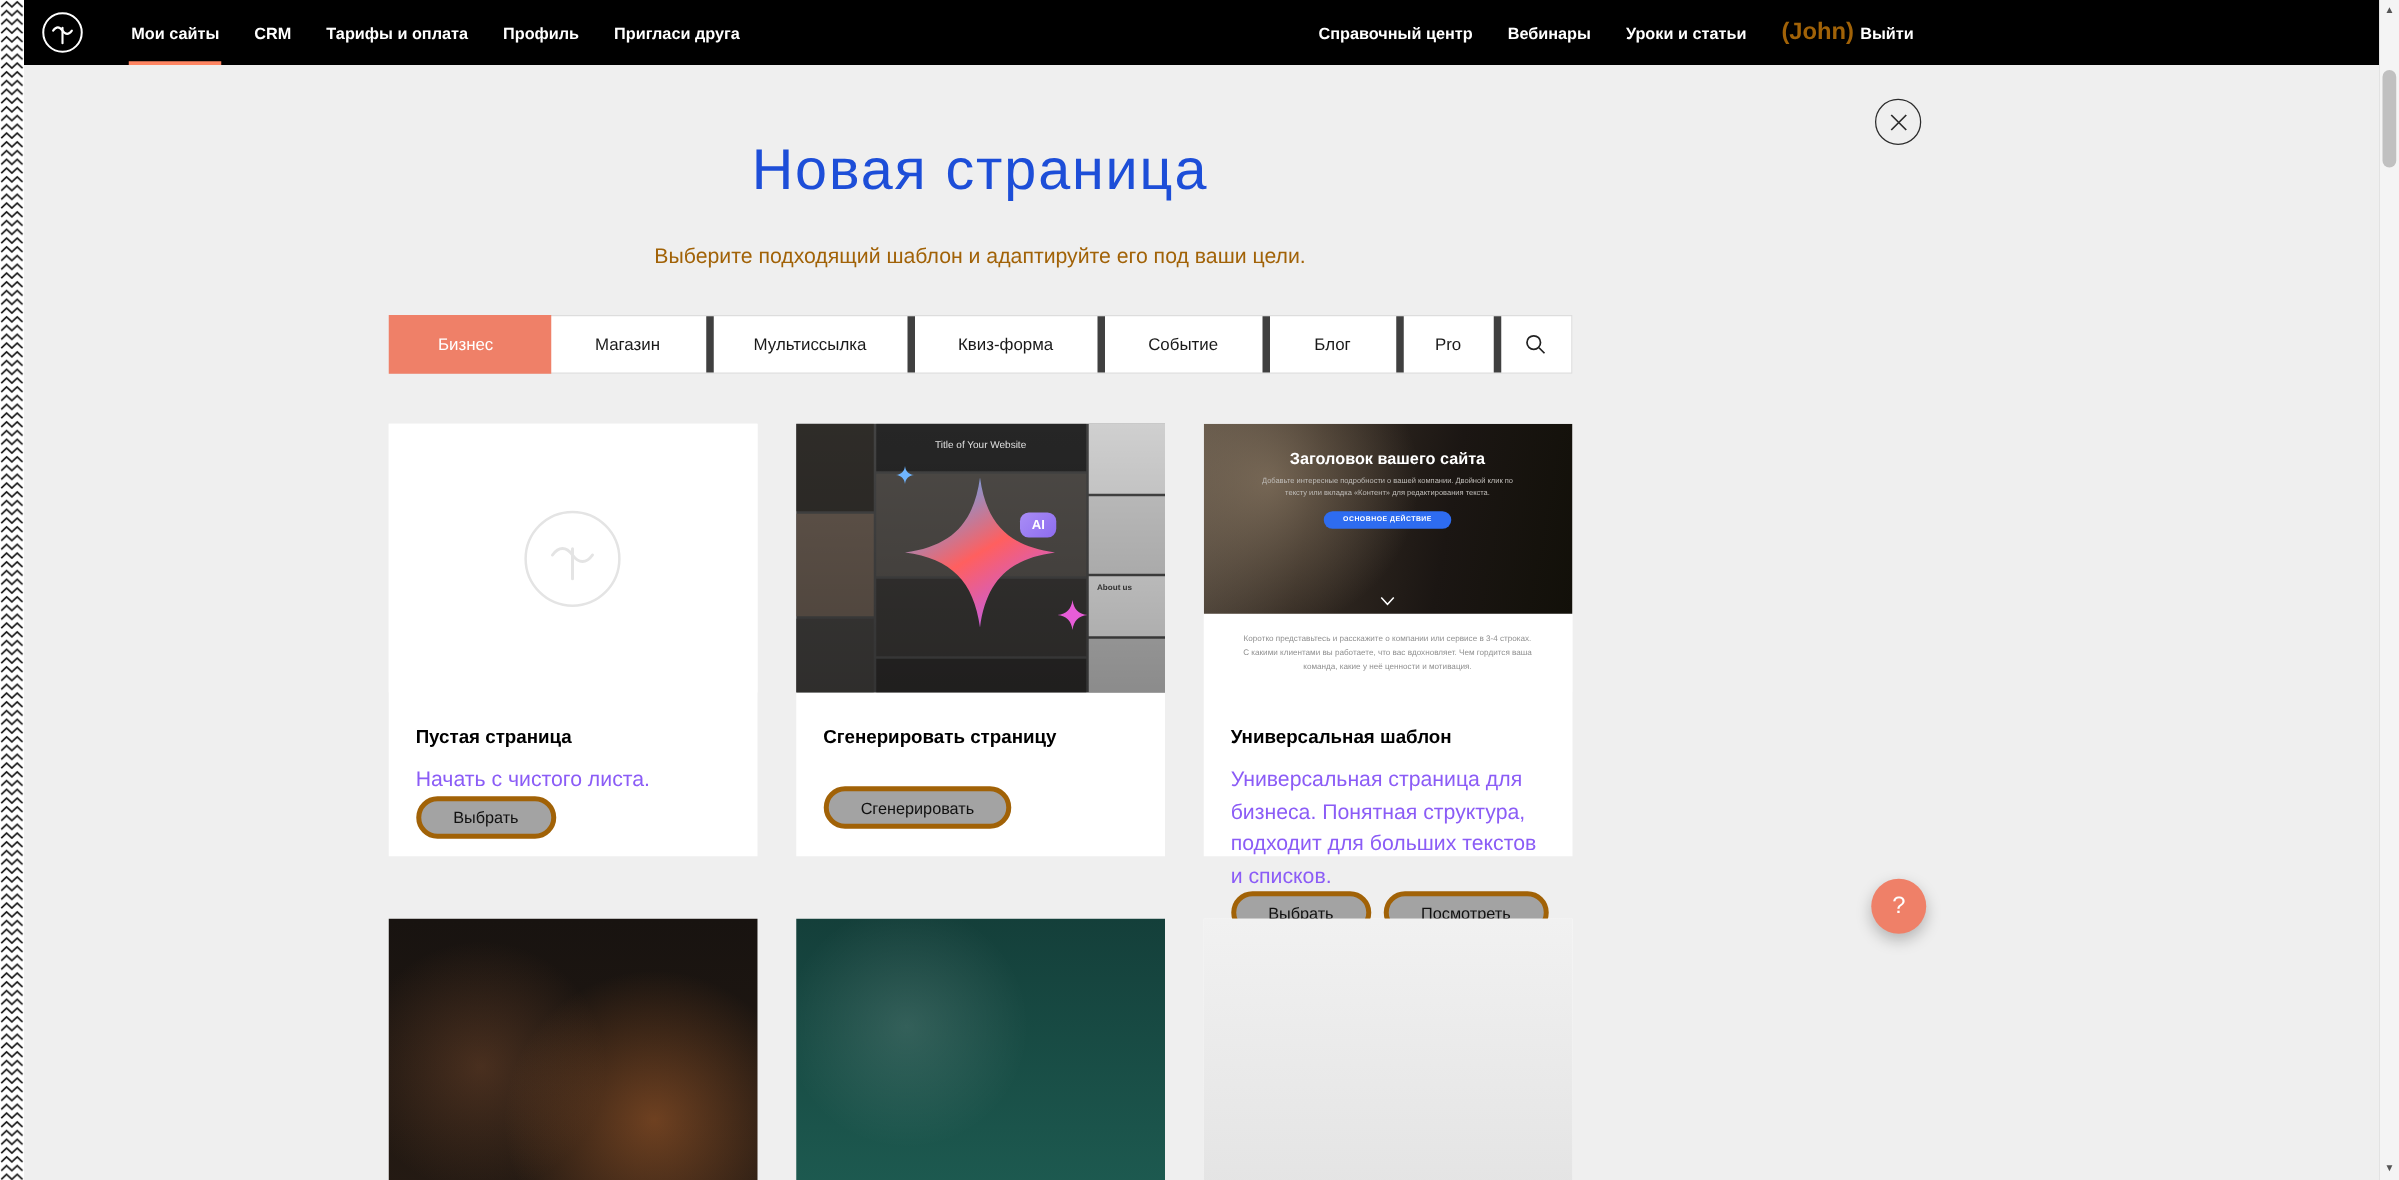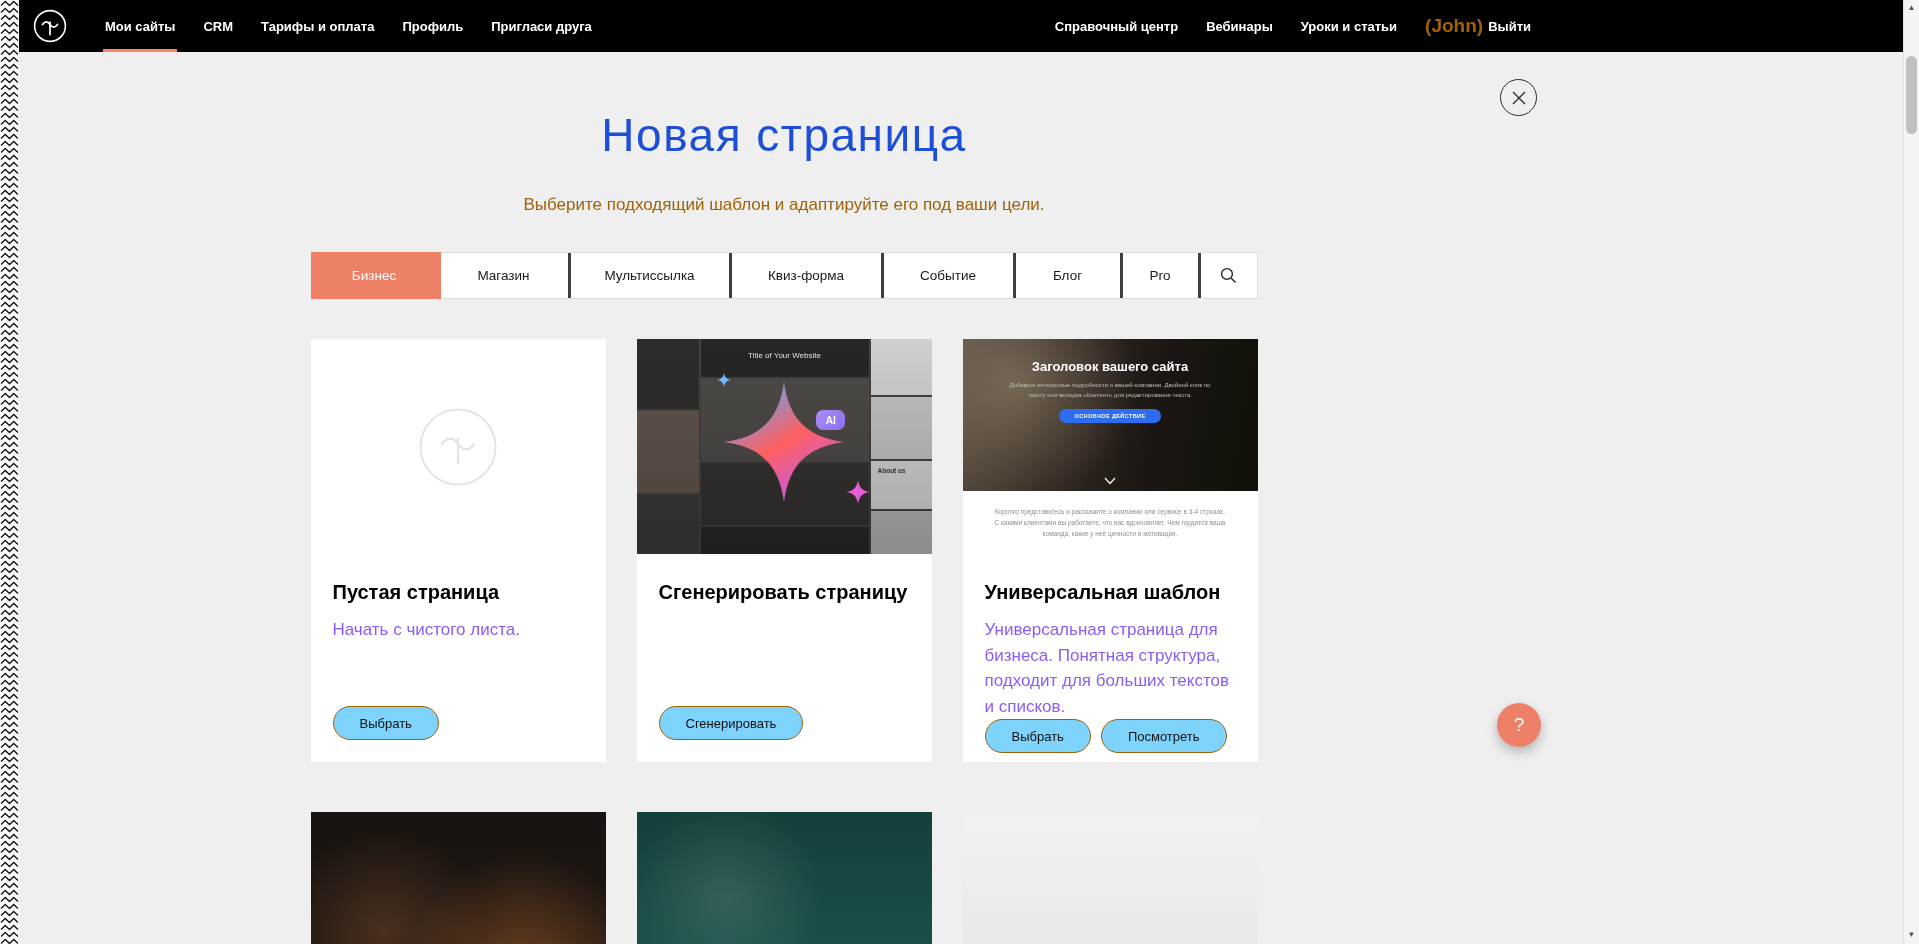--- a/index.html
+++ b/index.html
@@ -33,7 +33,7 @@
 
   
   .tabs { margin:37px auto 0; width:947px; height:47px; display:flex; background:#fff; border:1px solid #ddd; }
-  .tab { display:flex; align-items:center; justify-content:center; font-size:13.5px; color:#1a1a1a; border-right:3px solid #404040; cursor:pointer; height:100%; }
+  .tab { display:flex; align-items:center; justify-content:center; font-size:13.5px; color:#1a1a1a; border-right:6px solid #404040; cursor:pointer; height:100%; }
   .tab:last-child { border-right:none; }
   .tw0{width:128px}.tw1{width:131px}.tw2{width:161px}.tw3{width:152px}.tw4{width:132px}.tw5{width:107px}.tw6{width:78px}.tw7{width:56px}
   .tab.active { background:#ef8068; color:#fff; border-right-color:#ef8068; box-shadow:0 0 0 1px #ef8068; z-index:1; }

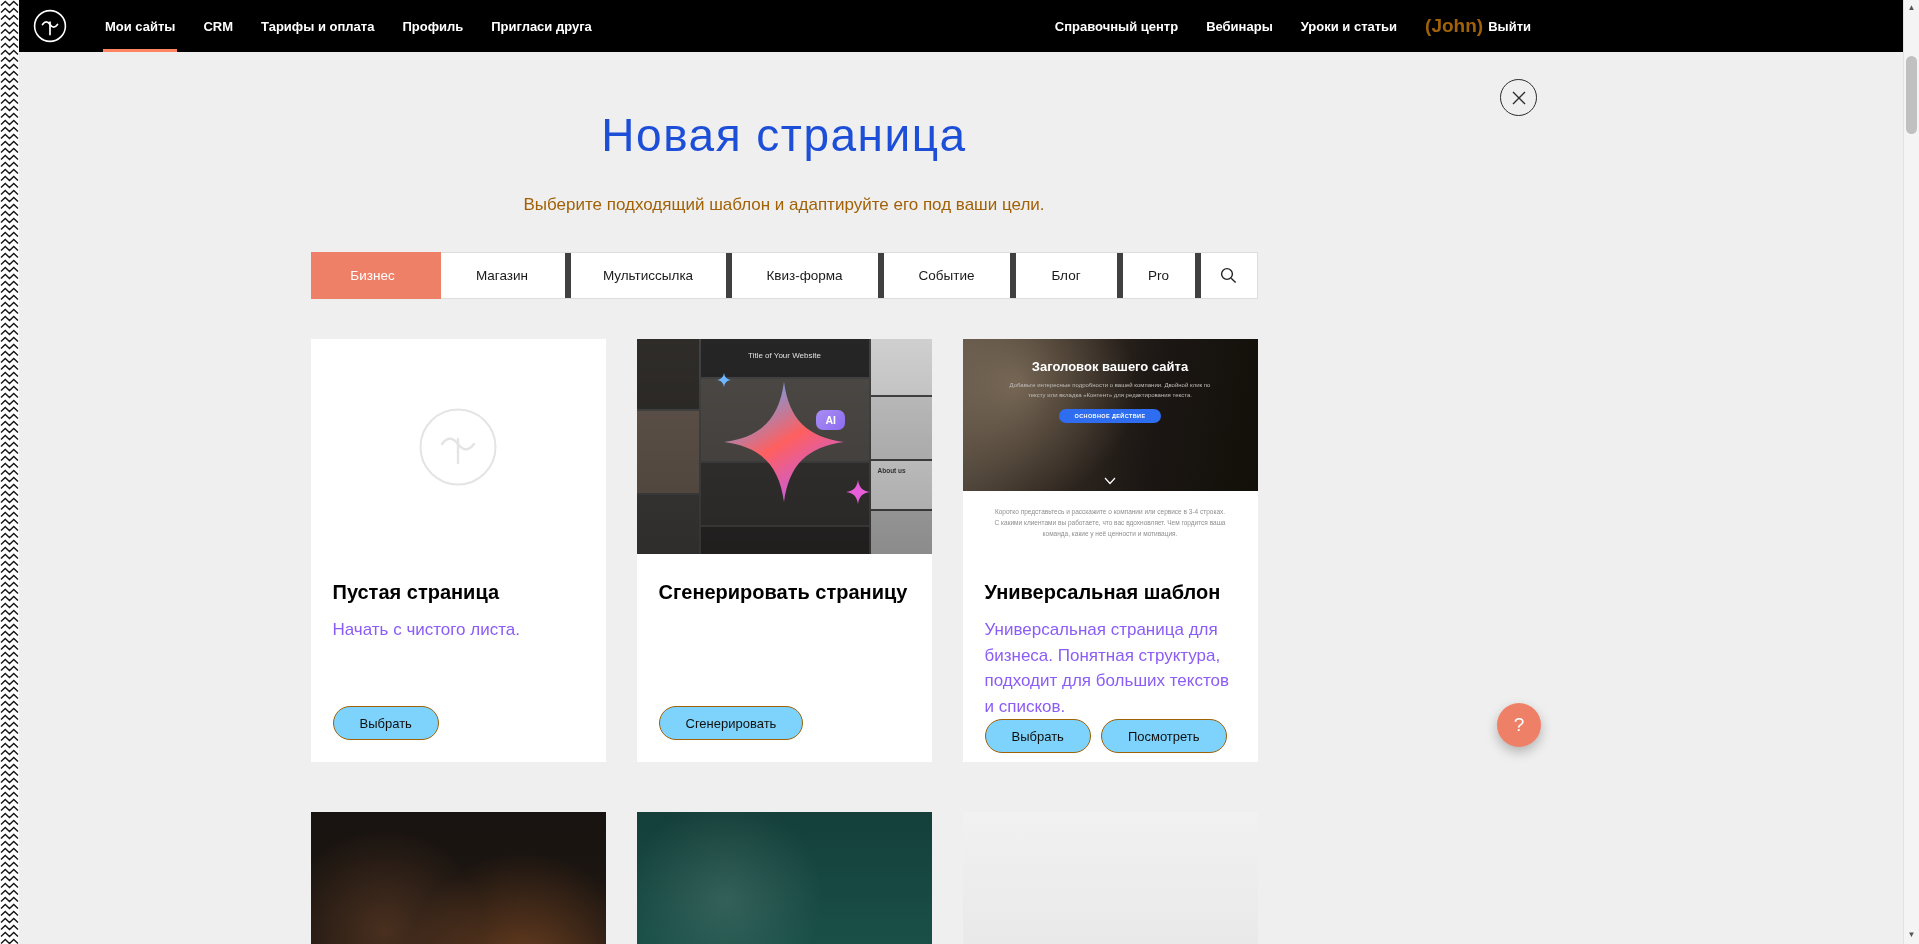--- a/index.html
+++ b/index.html
@@ -40,7 +40,7 @@
 
   
   .cards { width:947px; margin:40px auto 0; display:grid; grid-template-columns:295px 295px 295px; column-gap:31px; row-gap:50px; }
-  .card { background:#fff; display:flex; flex-direction:column; height:423px; }
+  .card { background:#fff; display:flex; flex-direction:column; height:346px; }
   .card-img { height:215px; position:relative; overflow:hidden; flex:none; }
   .card-body { flex:1; display:flex; flex-direction:column; padding:27px 22px 22px; }
   .card-title { font-size:20px; font-weight:700; color:#000; }

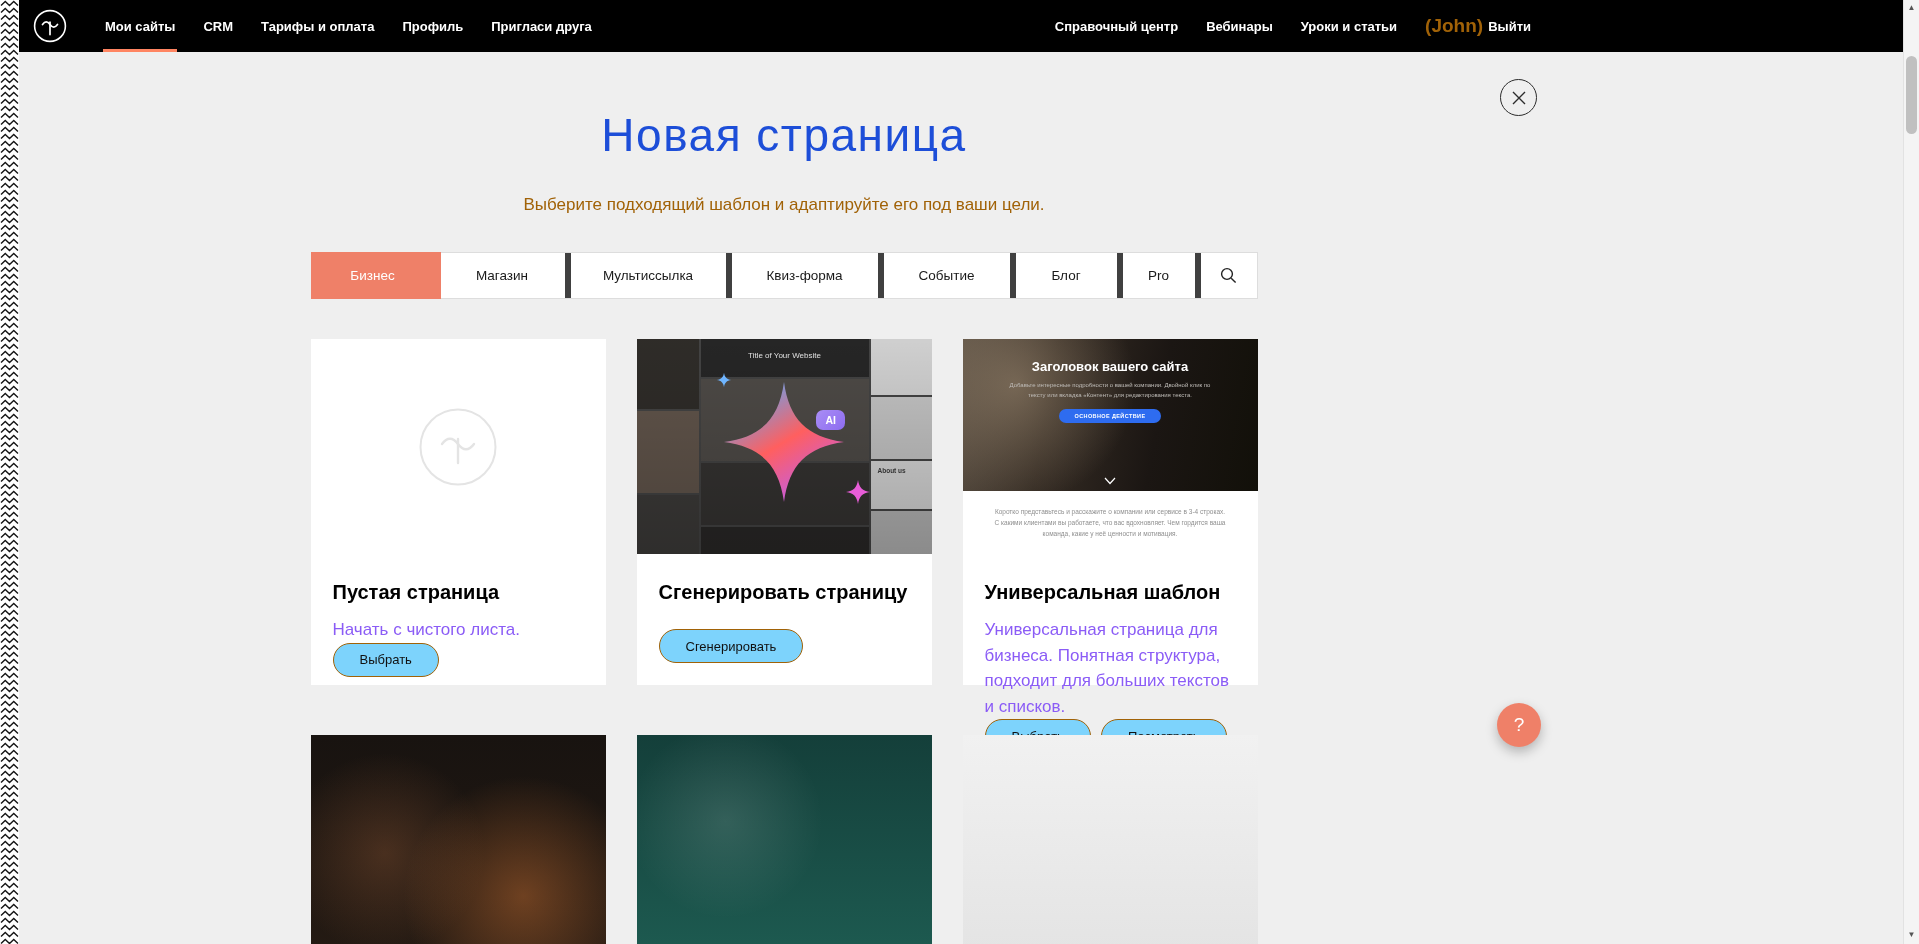--- a/index.html
+++ b/index.html
@@ -43,7 +43,7 @@
   .card { background:#fff; display:flex; flex-direction:column; height:346px; }
   .card-img { height:215px; position:relative; overflow:hidden; flex:none; }
   .card-body { flex:1; display:flex; flex-direction:column; padding:27px 22px 22px; }
-  .card-title { font-size:20px; font-weight:700; color:#000; }
+  .card-title { font-size:15px; font-weight:700; color:#000; }
   .card-desc { margin-top:13px; font-size:17px; line-height:1.5; color:#8b5cf6; }
   .card-actions { margin-top:auto; display:flex; gap:10px; }
   .btn-pill { height:34px; padding:0 26px; border:1px solid #a16207; border-radius:30px; background:#7dd3fc; font-size:13px; color:#111; cursor:pointer; font-family:inherit; }

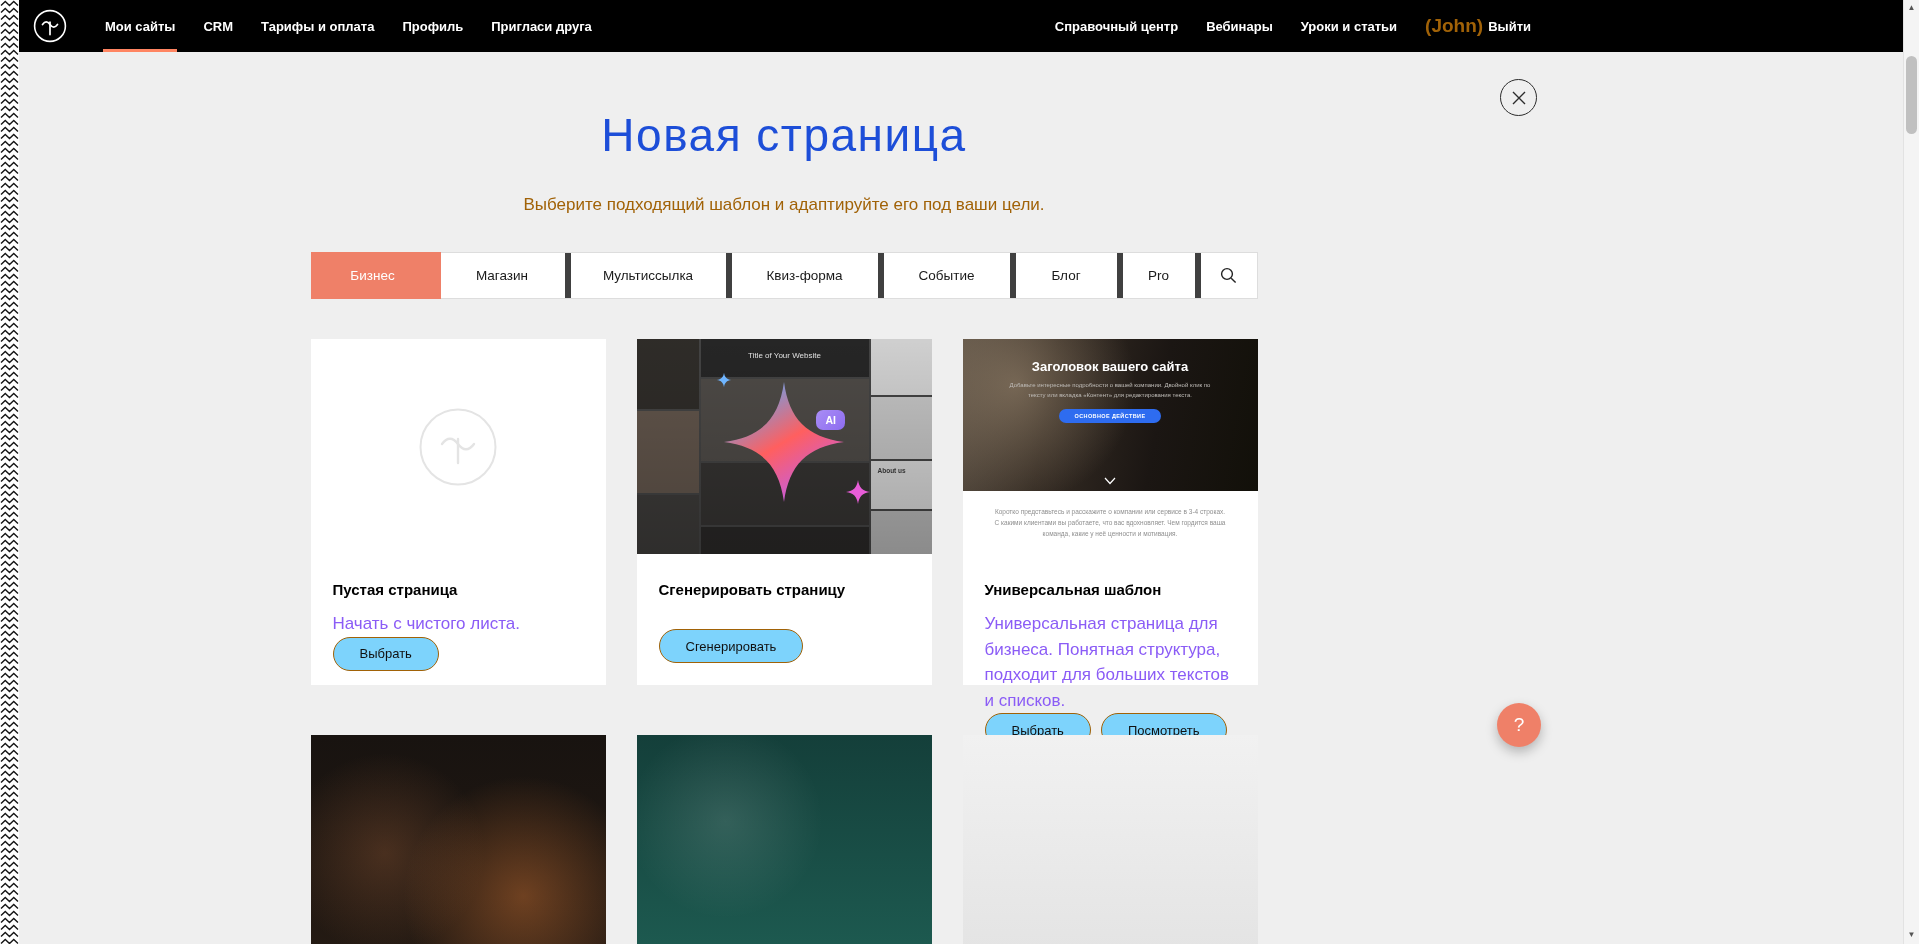--- a/index.html
+++ b/index.html
@@ -46,7 +46,7 @@
   .card-title { font-size:15px; font-weight:700; color:#000; }
   .card-desc { margin-top:13px; font-size:17px; line-height:1.5; color:#8b5cf6; }
   .card-actions { margin-top:auto; display:flex; gap:10px; }
-  .btn-pill { height:34px; padding:0 26px; border:1px solid #a16207; border-radius:30px; background:#7dd3fc; font-size:13px; color:#111; cursor:pointer; font-family:inherit; }
+  .btn-pill { height:34px; padding:0 26px; border:4px solid #a16207; border-radius:30px; background:#a3a3a3; font-size:13px; color:#111; cursor:pointer; font-family:inherit; }
 
   
   .blank { display:flex; align-items:center; justify-content:center; background:#fff; }

